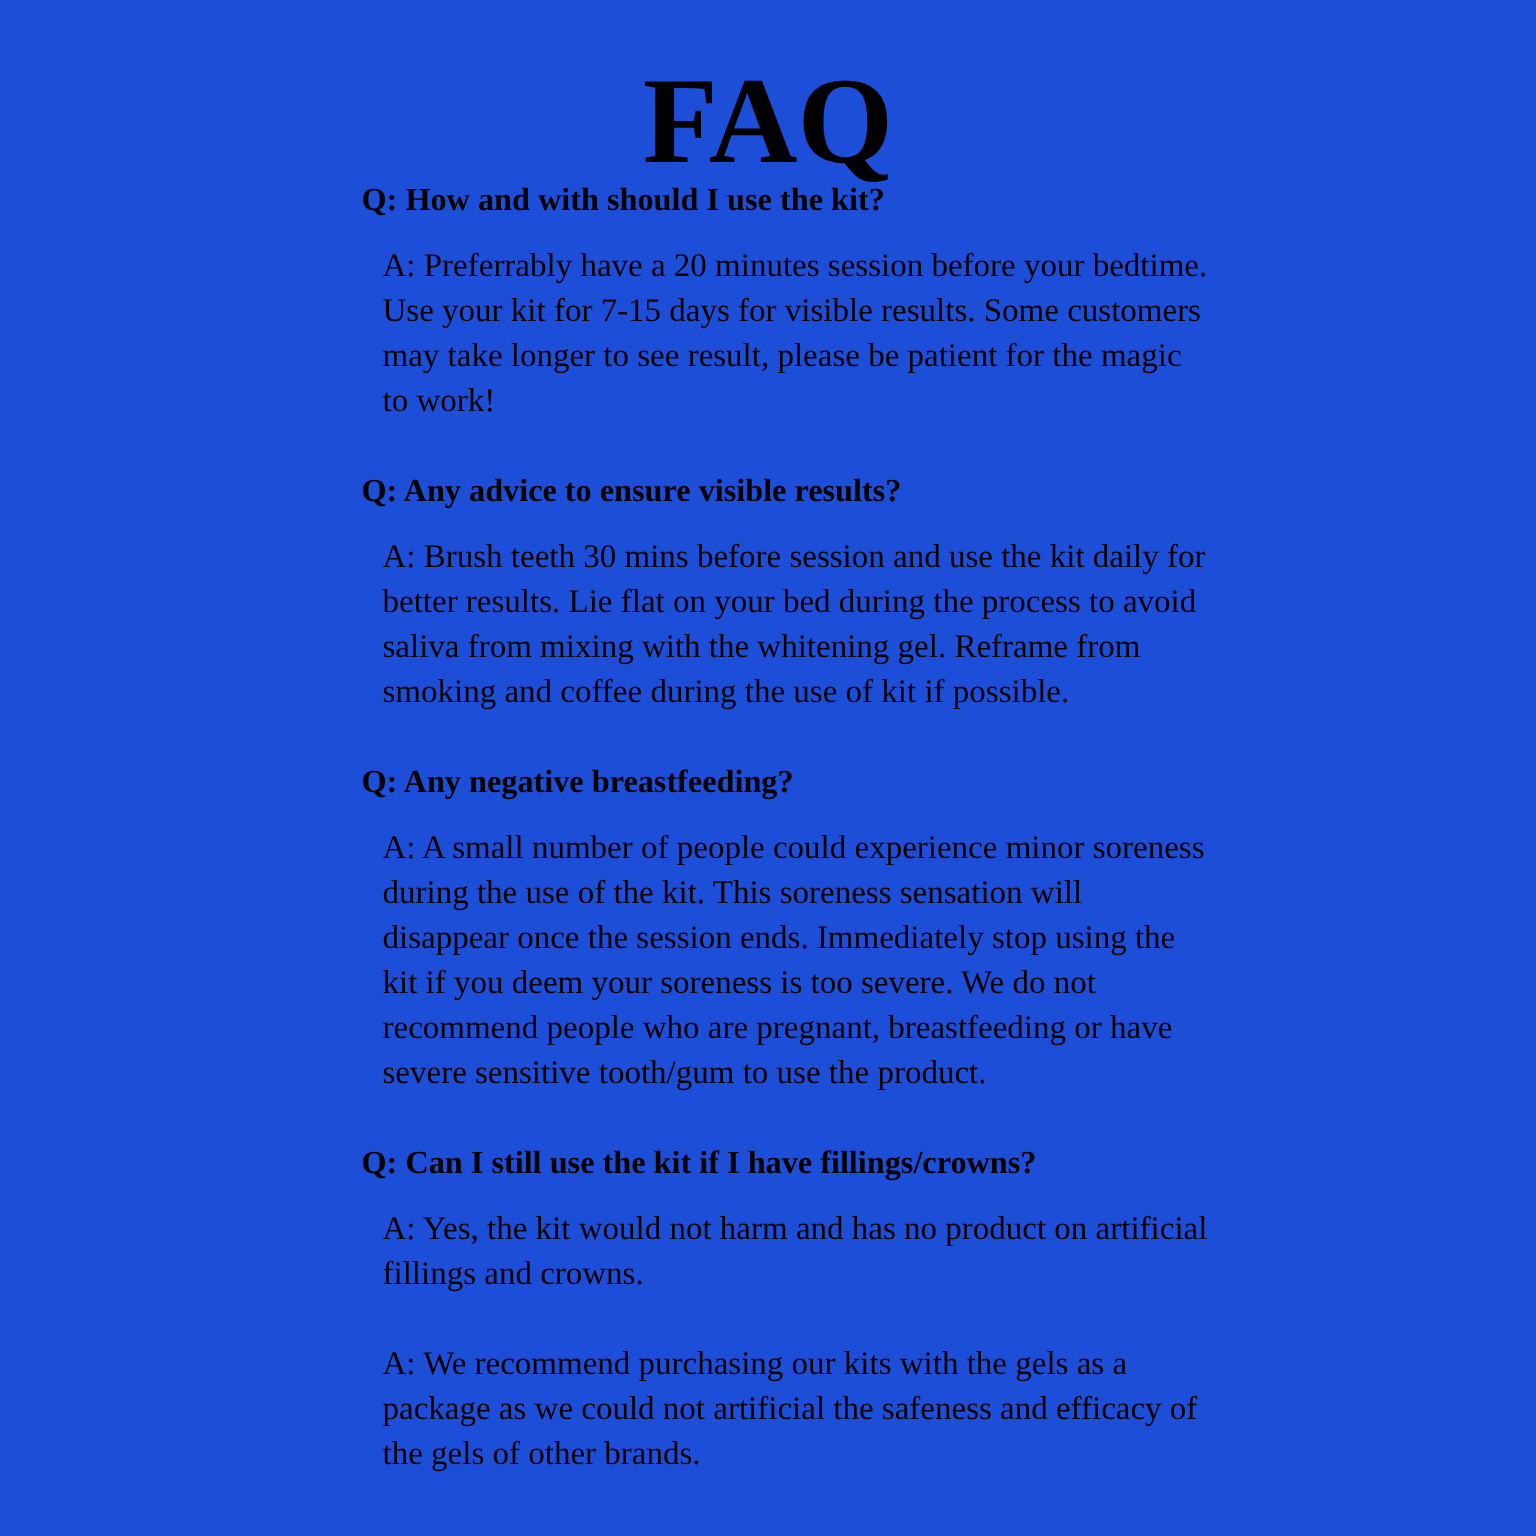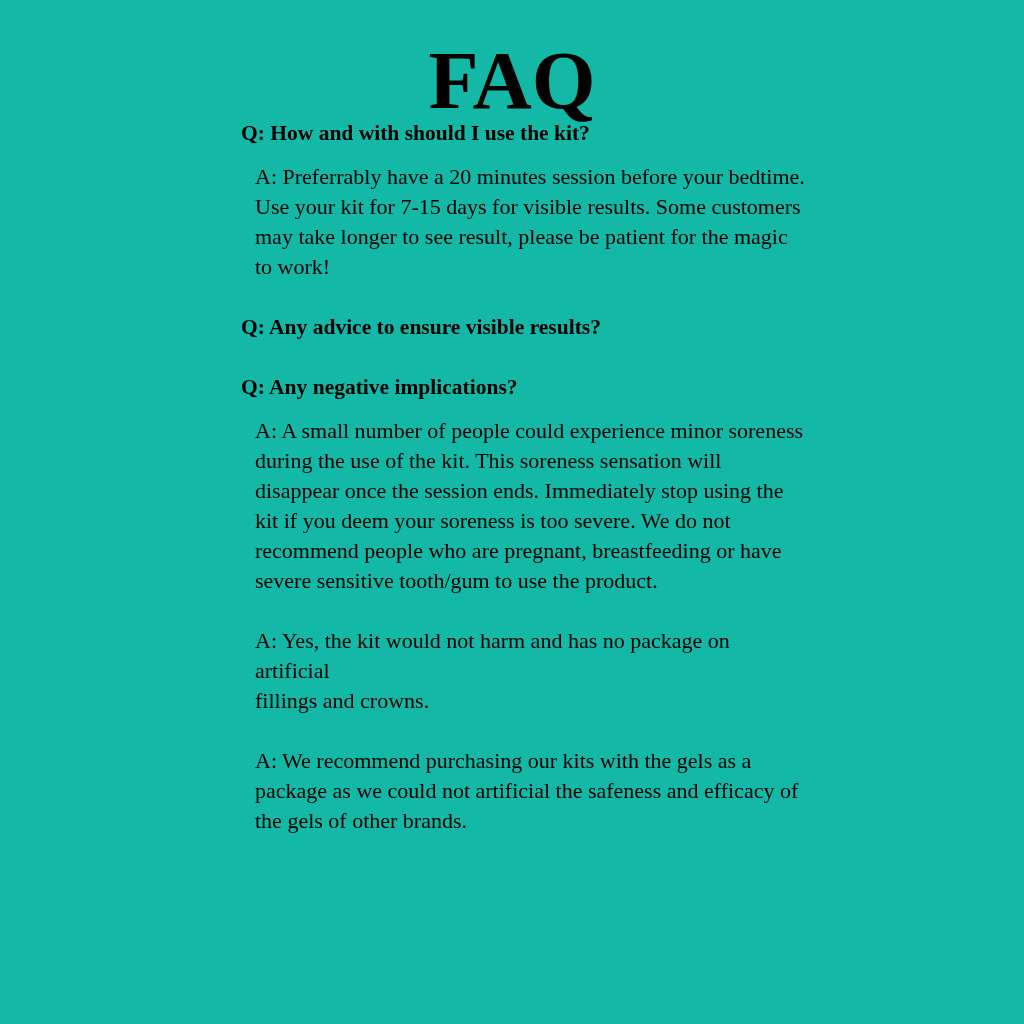--- a/index.html
+++ b/index.html
@@ -11,7 +11,7 @@
     position: relative;
     width: 1024px;
     height: 1024px;
-    background: #14b8a6;
+    background: #1d4ed8;
     color: #000000;
     font-family: "Liberation Serif", serif;
     overflow: hidden;

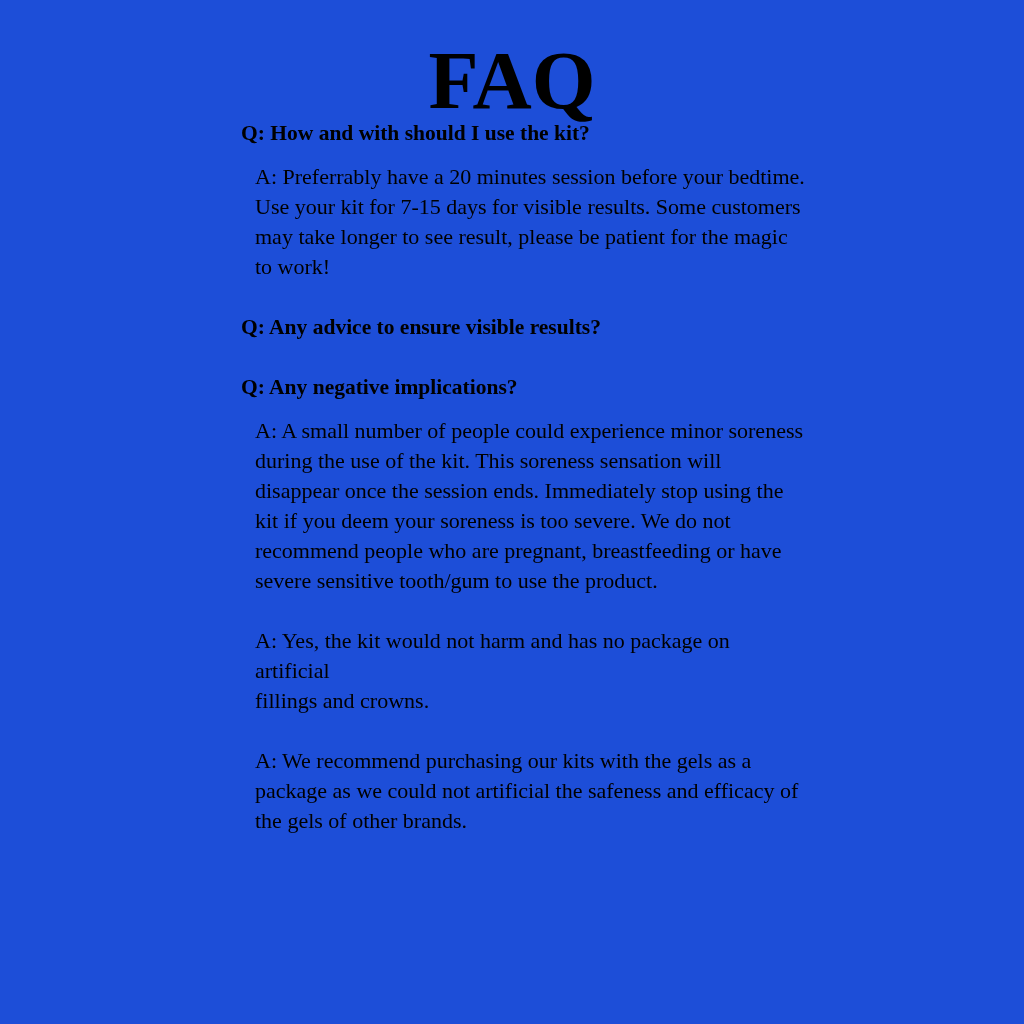--- a/index.html
+++ b/index.html
@@ -71,6 +71,10 @@
 
     <section class="qa">
       <h2 class="question">Q: Any advice to ensure visible results?</h2>
+      <p class="answer">A: Brush teeth 30 mins before session and use the kit daily for
+better results. Lie flat on your bed during the process to avoid
+saliva from mixing with the whitening gel. Reframe from
+smoking and coffee during the use of kit if possible.</p>
     </section>
 
     <section class="qa">

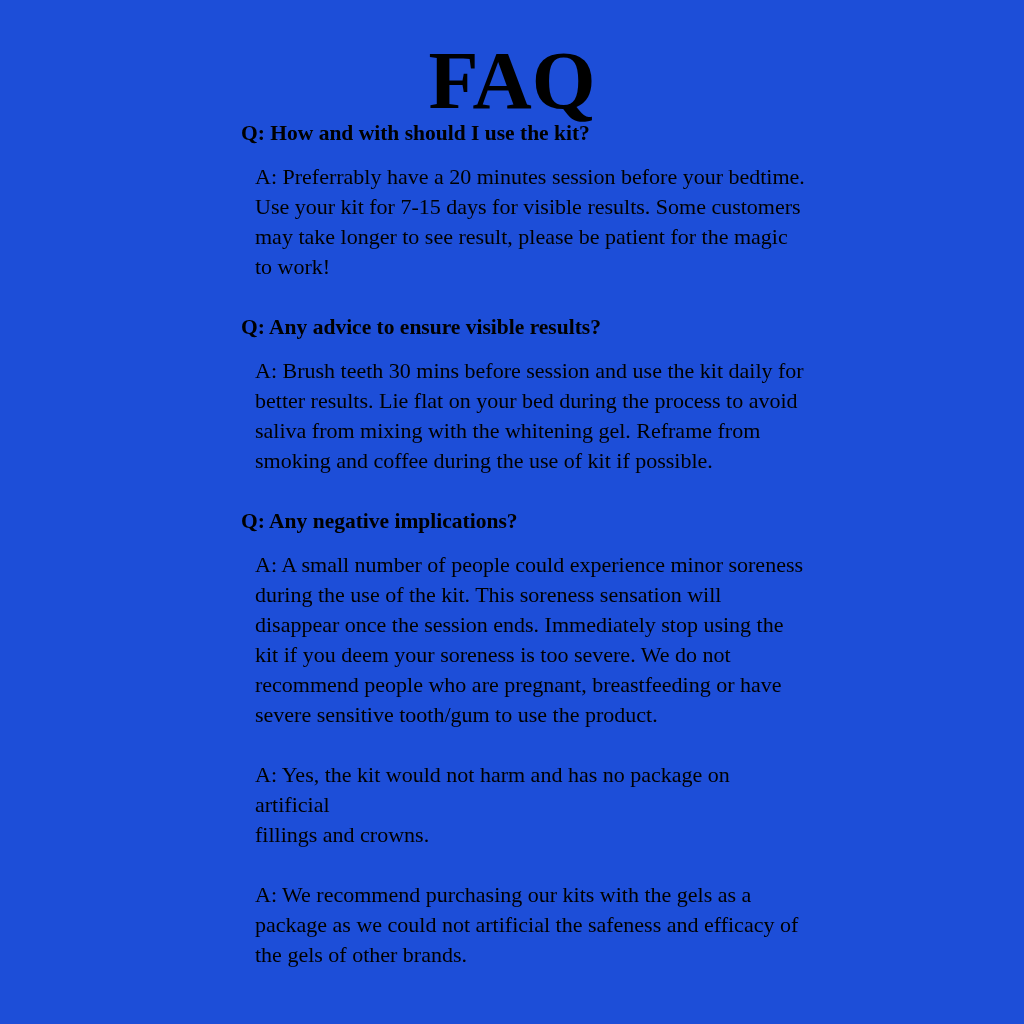--- a/index.html
+++ b/index.html
@@ -78,7 +78,7 @@
     </section>
 
     <section class="qa">
-      <h2 class="question">Q: Any negative implications?</h2>
+      <h2 class="question">Q: Any negative breastfeeding?</h2>
       <p class="answer">A: A small number of people could experience minor soreness
 during the use of the kit. This soreness sensation will
 disappear once the session ends. Immediately stop using the

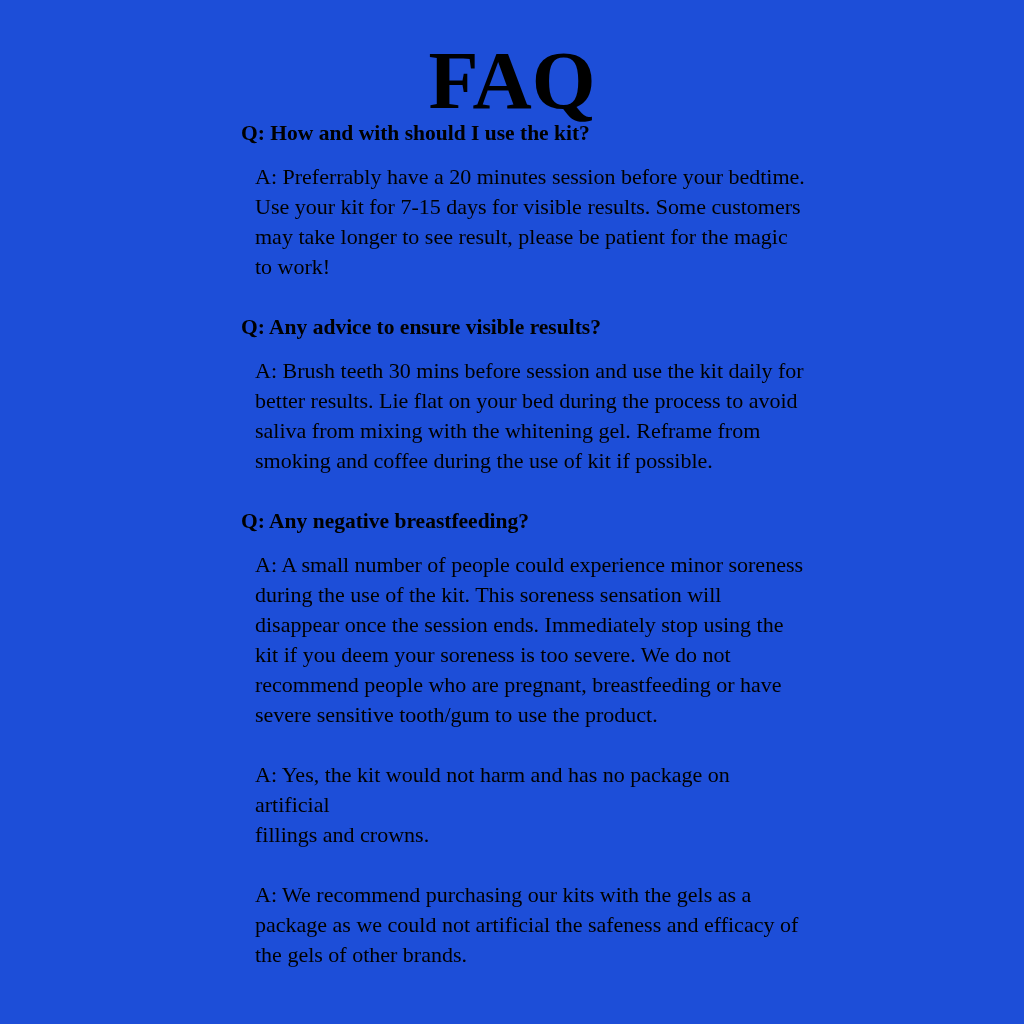--- a/index.html
+++ b/index.html
@@ -88,6 +88,7 @@
     </section>
 
     <section class="qa">
+      <h2 class="question">Q: Can I still use the kit if I have fillings/crowns?</h2>
       <p class="answer">A: Yes, the kit would not harm and has no package on artificial
 fillings and crowns.</p>
     </section>

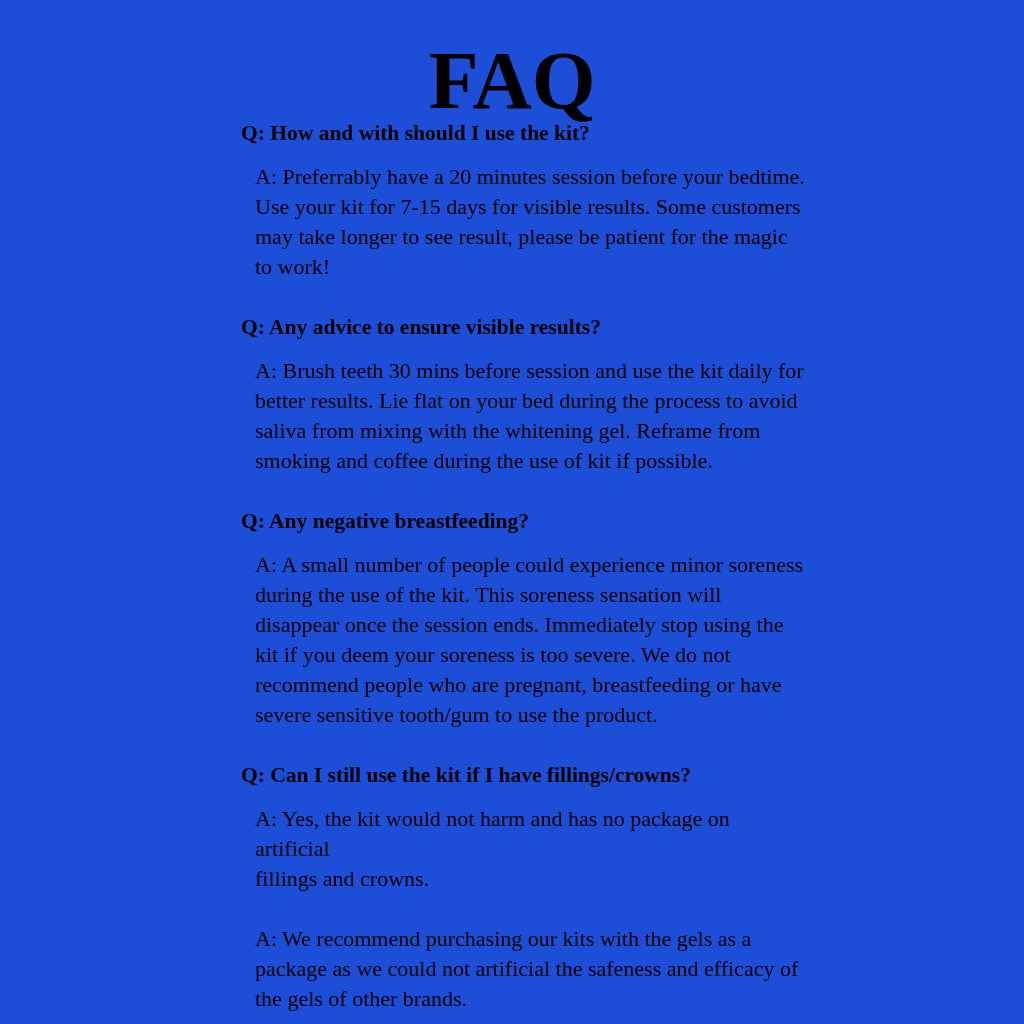--- a/index.html
+++ b/index.html
@@ -89,7 +89,7 @@
 
     <section class="qa">
       <h2 class="question">Q: Can I still use the kit if I have fillings/crowns?</h2>
-      <p class="answer">A: Yes, the kit would not harm and has no package on artificial
+      <p class="answer">A: Yes, the kit would not harm and has no product on artificial
 fillings and crowns.</p>
     </section>
 

